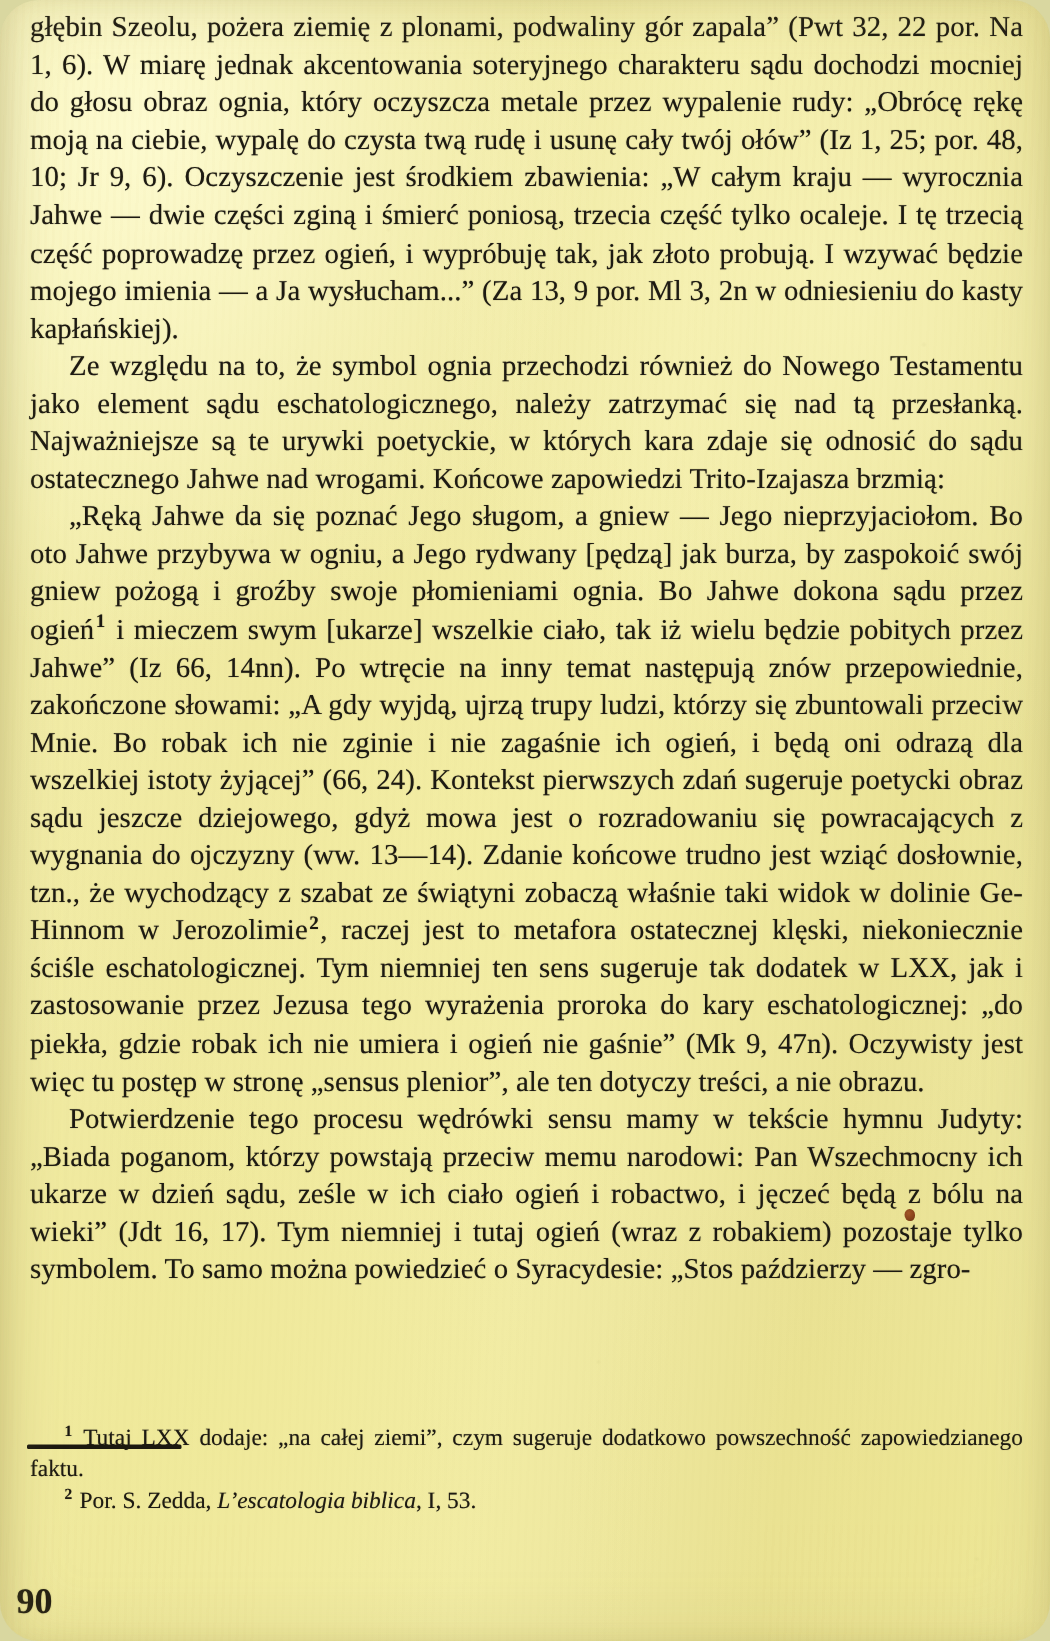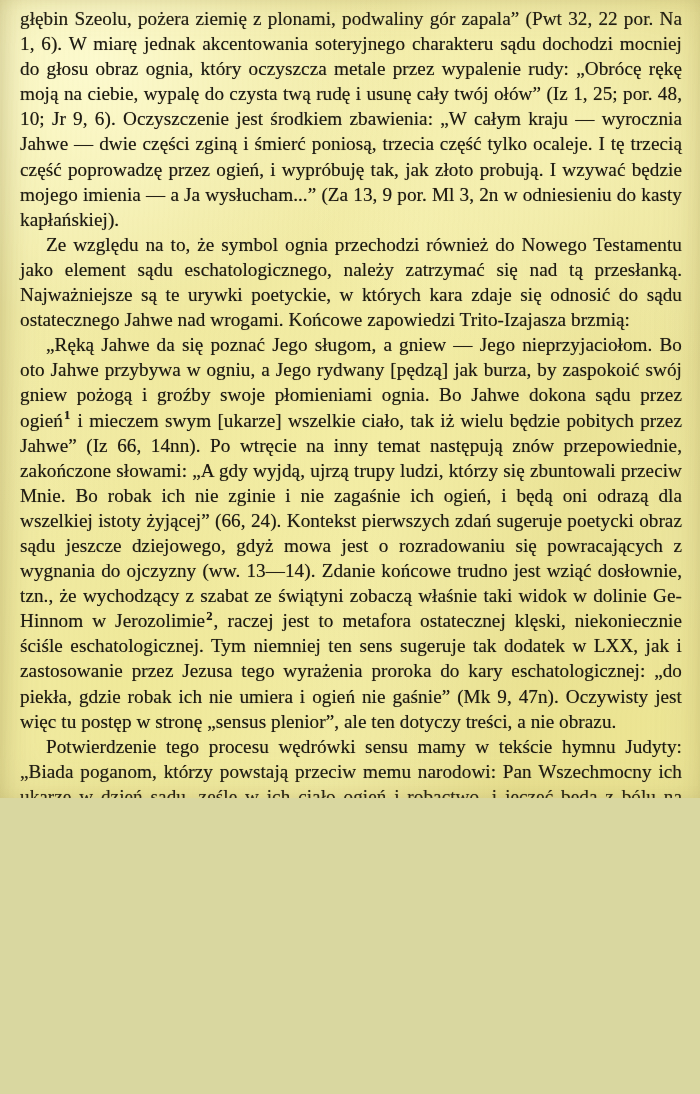--- a/index.html
+++ b/index.html
@@ -14,7 +14,7 @@
   .page {
     position: relative;
     width: 700px;
-    height: 798px;
+    height: 1094px;
     overflow: hidden;
     background-color: #efe9a4;
     background-image:
@@ -24,6 +24,7 @@
       radial-gradient(ellipse 60% 40% at 20% 86%, rgba(240,234,150,0.6) 0%, rgba(240,234,150,0) 78%),
       radial-gradient(ellipse 45% 30% at 90% 92%, rgba(236,228,140,0.6) 0%, rgba(236,228,140,0) 80%),
       linear-gradient(100deg, #f3eead 0%, #efe8a0 28%, #f2eca8 55%, #e9e195 78%, #efe9a3 100%);
+    border-radius: 26px;
   }
   
   .grain {

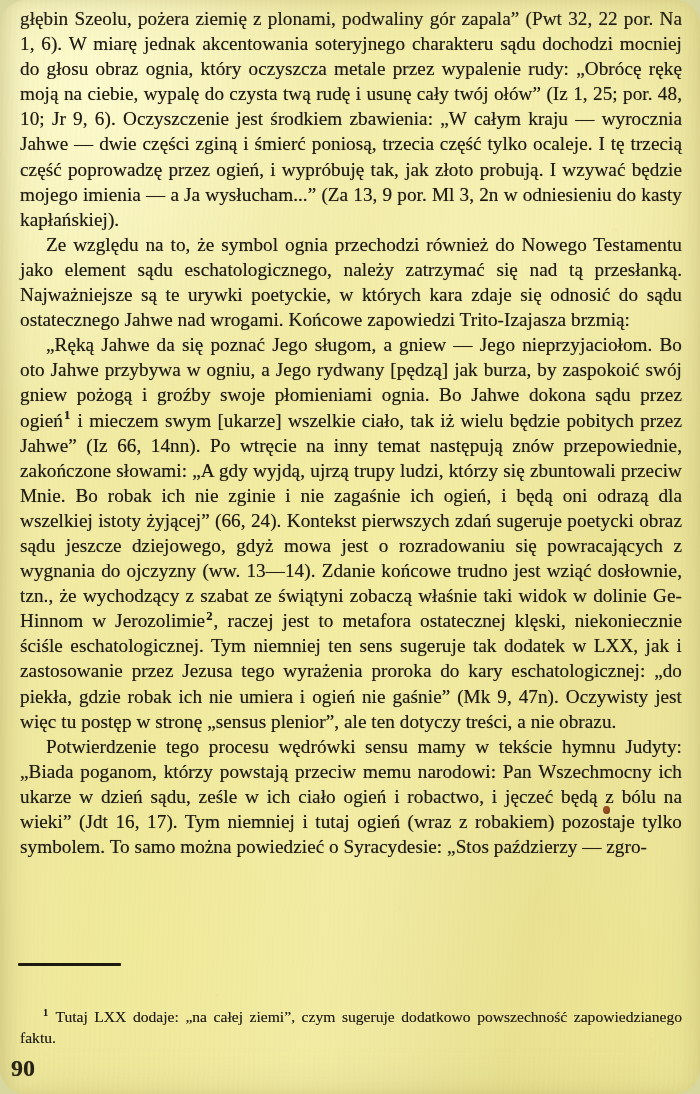--- a/index.html
+++ b/index.html
@@ -111,7 +111,7 @@
   .footnotes {
     position: absolute;
     left: 20px;
-    top: 1006px;
+    top: 948px;
     width: 662px;
   }
   p.footnote {

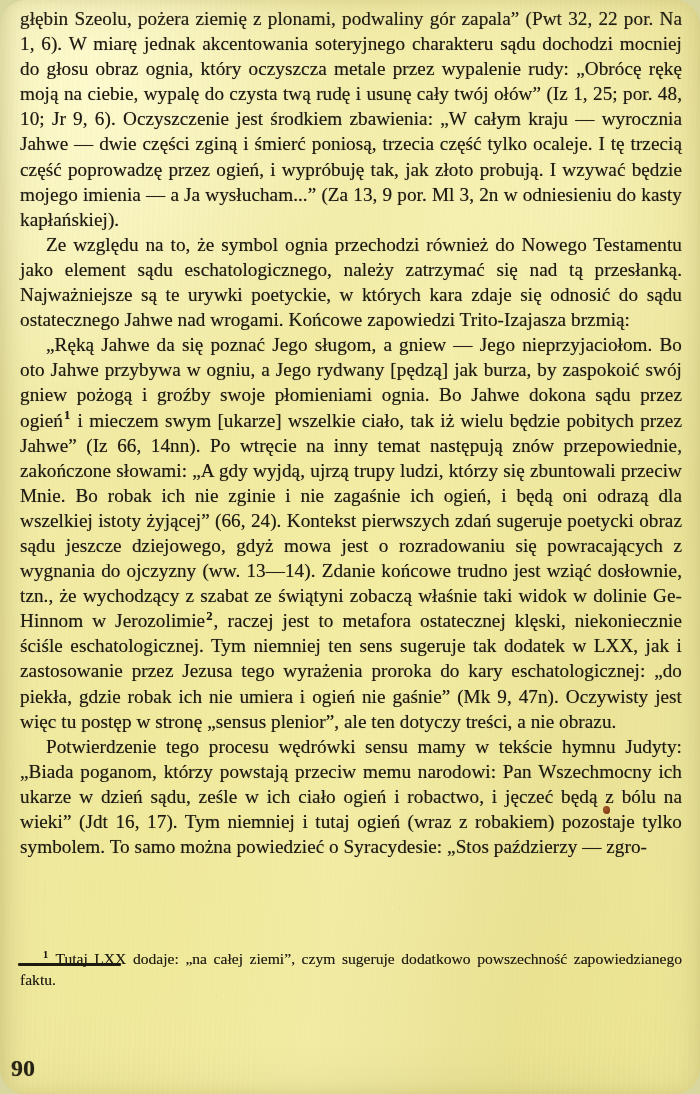--- a/index.html
+++ b/index.html
@@ -162,6 +162,7 @@
 
   <div class="footnotes">
     <p class="footnote"><sup class="fn">1</sup> <span>Tutaj LXX dodaje: „na całej ziemi”, czym sugeruje dodatkowo powszechność zapowiedzianego faktu.</span></p>
+    <p class="footnote"><sup class="fn">2</sup> <span>Por. S. Zedda, </span><span class="it">L’escatologia biblica</span><span>, I, 53.</span></p>
   </div>
 
   <div class="page-number">90</div>

